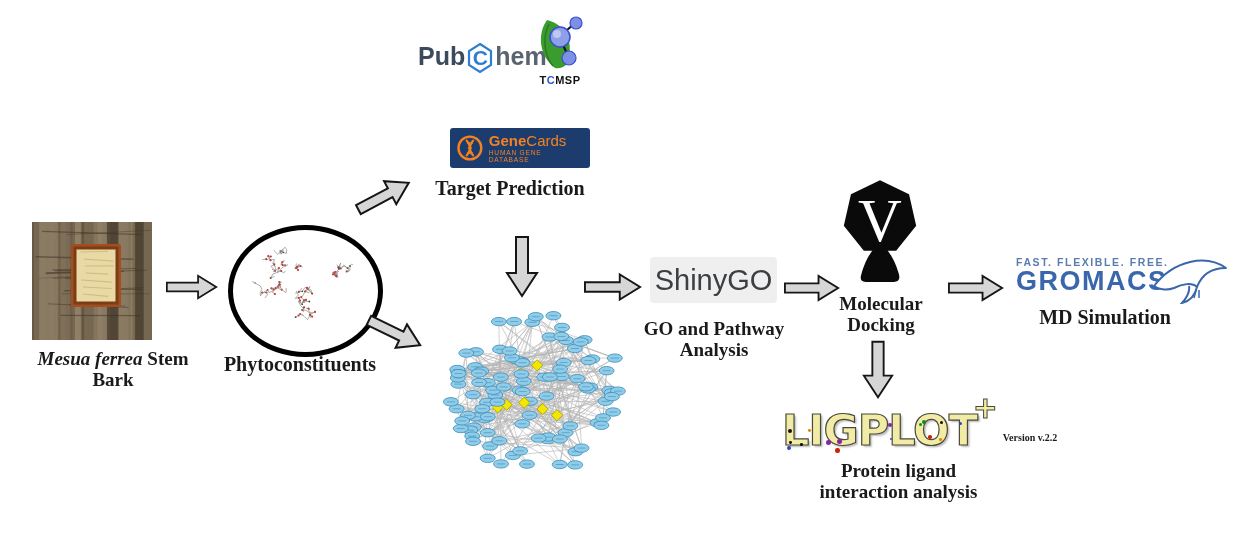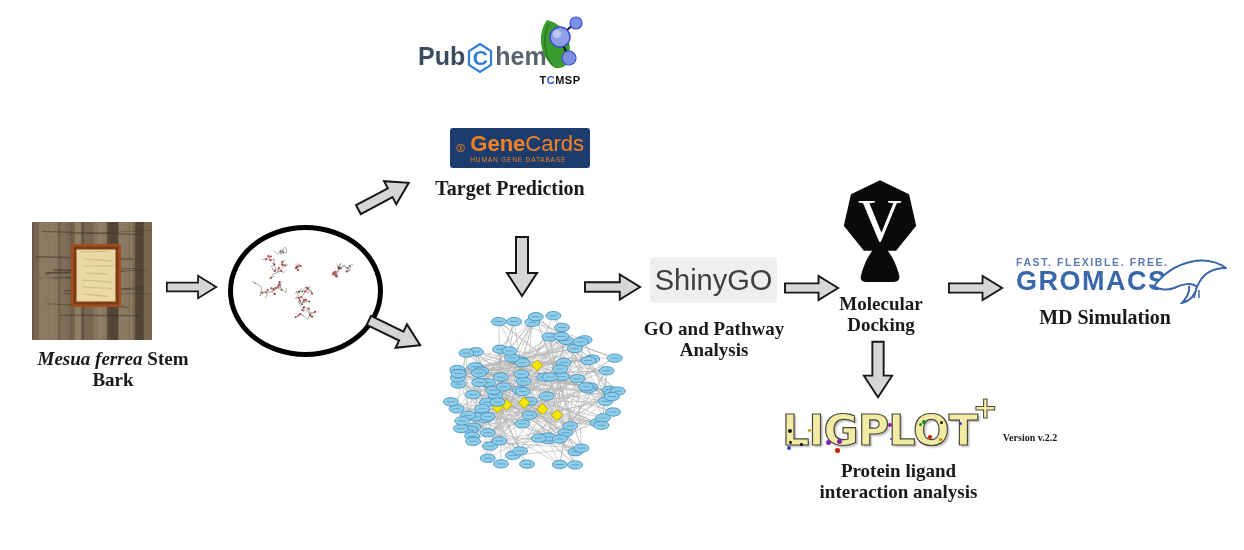--- a/index.html
+++ b/index.html
@@ -35,7 +35,7 @@
   #pharmmapper{left:410px;top:80px;width:224px;text-align:center;font-family:"DejaVu Serif",serif;font-style:italic;font-weight:700;font-size:31px;color:var(--pharmmapper-gold);text-shadow:1px 1px 0 #f7ecb4, 2px 2px 1px #a8820f;}
   #genecards{left:450px;top:128px;width:140px;height:40px;background:var(--genecards-bg);border-radius:3px;display:flex;align-items:center;padding:0 6px;box-sizing:border-box;}
   #genecards .txt{margin-left:5px;line-height:1;}
-  #genecards .nm{font-family:"Liberation Sans",sans-serif;font-size:22px;color:var(--genecards-orange);}
+  #genecards .nm{font-family:"Liberation Sans",sans-serif;font-size:15px;color:var(--genecards-orange);}
   #genecards .nm .b{font-weight:700;}
   #genecards .tag{font-family:"Liberation Sans",sans-serif;font-size:6.6px;letter-spacing:.8px;color:var(--genecards-orange);margin-top:2px;}
   #target-label{left:420px;top:177px;width:180px;font-size:20px;}

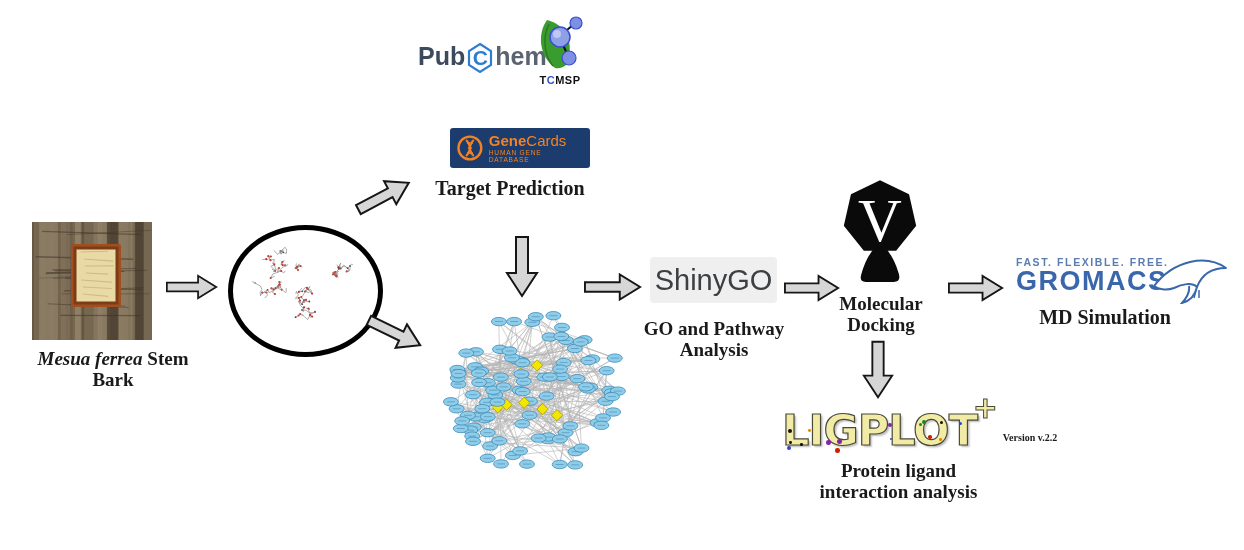--- a/index.html
+++ b/index.html
@@ -381,6 +381,7 @@
         <line x1="71.0" y1="77.4" x2="72.0" y2="76.0" stroke="#8a8a8a" stroke-width="0.7"></line>
       </svg>
   </div>
+  <div id="phyto-label" class="abs cap">Phytoconstituents</div>
 
   <svg class="abs blockarrow" style="left:352px;top:181px;transform:rotate(-28deg)" width="64" height="30" viewBox="0 0 60 30">
       <polygon points="1,10 37,10 37,2 58,15 37,28 37,20 1,20"></polygon>

